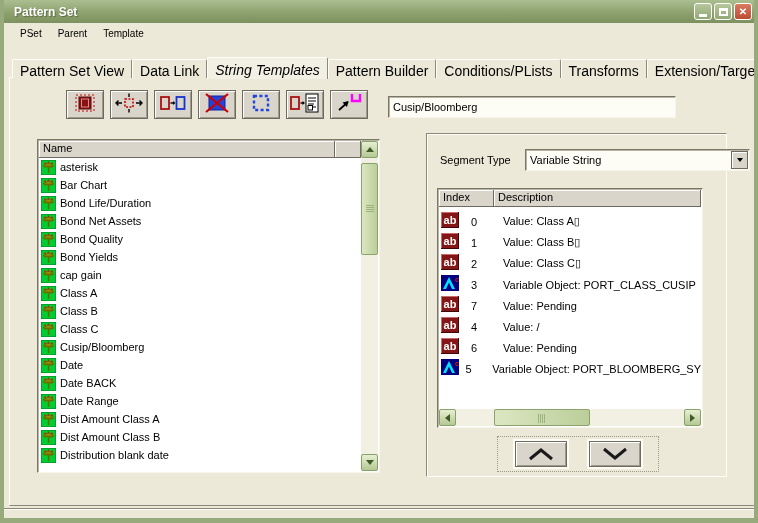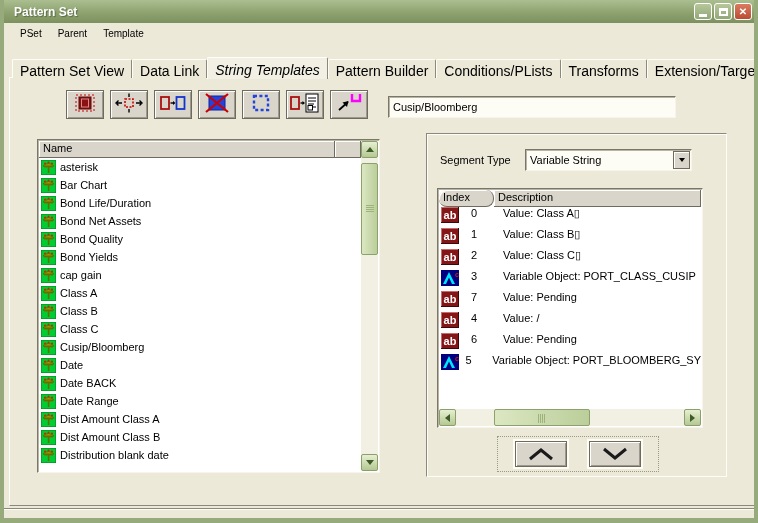--- a/index.html
+++ b/index.html
@@ -65,7 +65,7 @@
   .groupbox{position:absolute;left:377px;top:133px;width:301px;height:344px;
     border:1px solid;border-color:#8a897b #fffef6 #fffef6 #8a897b;box-shadow:1px 1px 0 #fffef6 inset;margin-left:45px;}
   .seg-label{position:absolute;left:13px;top:20px;font-size:11px;color:#000;}
-  .combo{position:absolute;left:98px;top:15px;width:167px;height:22px;background:#FDFCF5;
+  .combo{position:absolute;left:98px;top:15px;width:225px;height:22px;background:#FDFCF5;
     border:1px solid;border-color:#7a7767 #f7f5ea #f7f5ea #7a7767;box-shadow:inset 1px 1px 0 #b8b5a6;
     display:flex;align-items:center;gap:20px;}
   .combo-text{flex:1;font-size:11px;padding-left:4px;color:#000;}

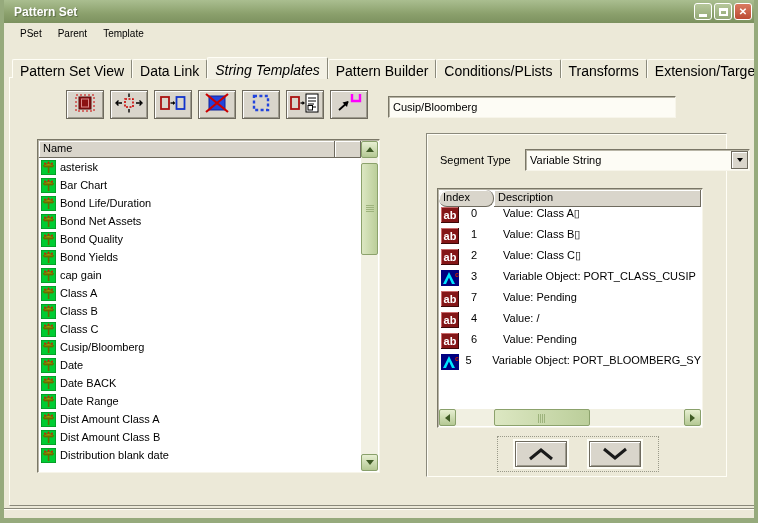--- a/index.html
+++ b/index.html
@@ -422,7 +422,7 @@
 
     <div class="segtable">
       <div class="seg-header">
-        <div class="hcell" style="width:55px;border-radius:8px;">Index</div>
+        <div class="hcell" style="width:55px;">Index</div>
         <div class="hcell main">Description</div>
       </div>
       <div class="seg-rows" id="segRows">

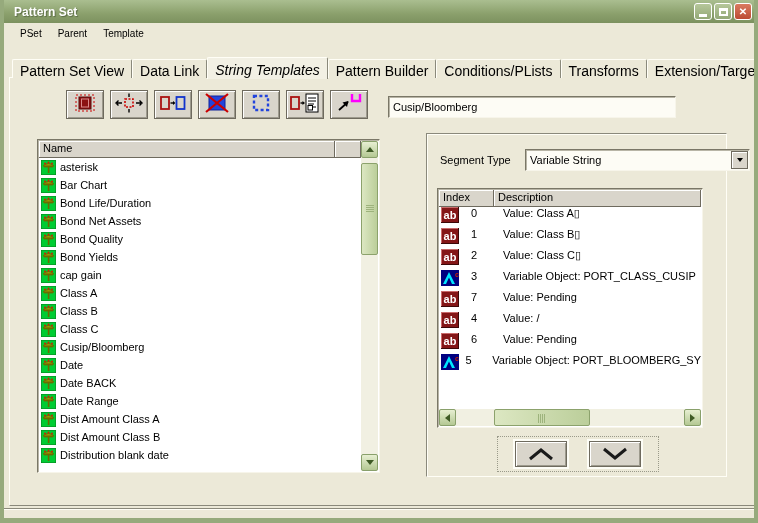--- a/index.html
+++ b/index.html
@@ -77,7 +77,7 @@
     border:1px solid;border-color:#7a7767 #f7f5ea #f7f5ea #7a7767;box-shadow:inset 1px 1px 0 #b8b5a6;overflow:hidden;}
   .seg-header{position:absolute;left:1px;top:1px;right:1px;height:17px;display:flex;}
   .seg-rows{position:absolute;left:1px;top:18px;right:1px;bottom:18px;overflow:hidden;}
-  .trow{display:flex;align-items:flex-start;height:21px;gap:0;}
+  .trow{display:flex;align-items:flex-end;height:21px;gap:0;}
   .trow .ticon{margin-left:2px;}
   .trow .tindex{width:30px;text-align:center;font-size:11px;color:#000;}
   .trow .tdesc{font-size:11px;color:#000;white-space:nowrap;padding-left:14px;}

